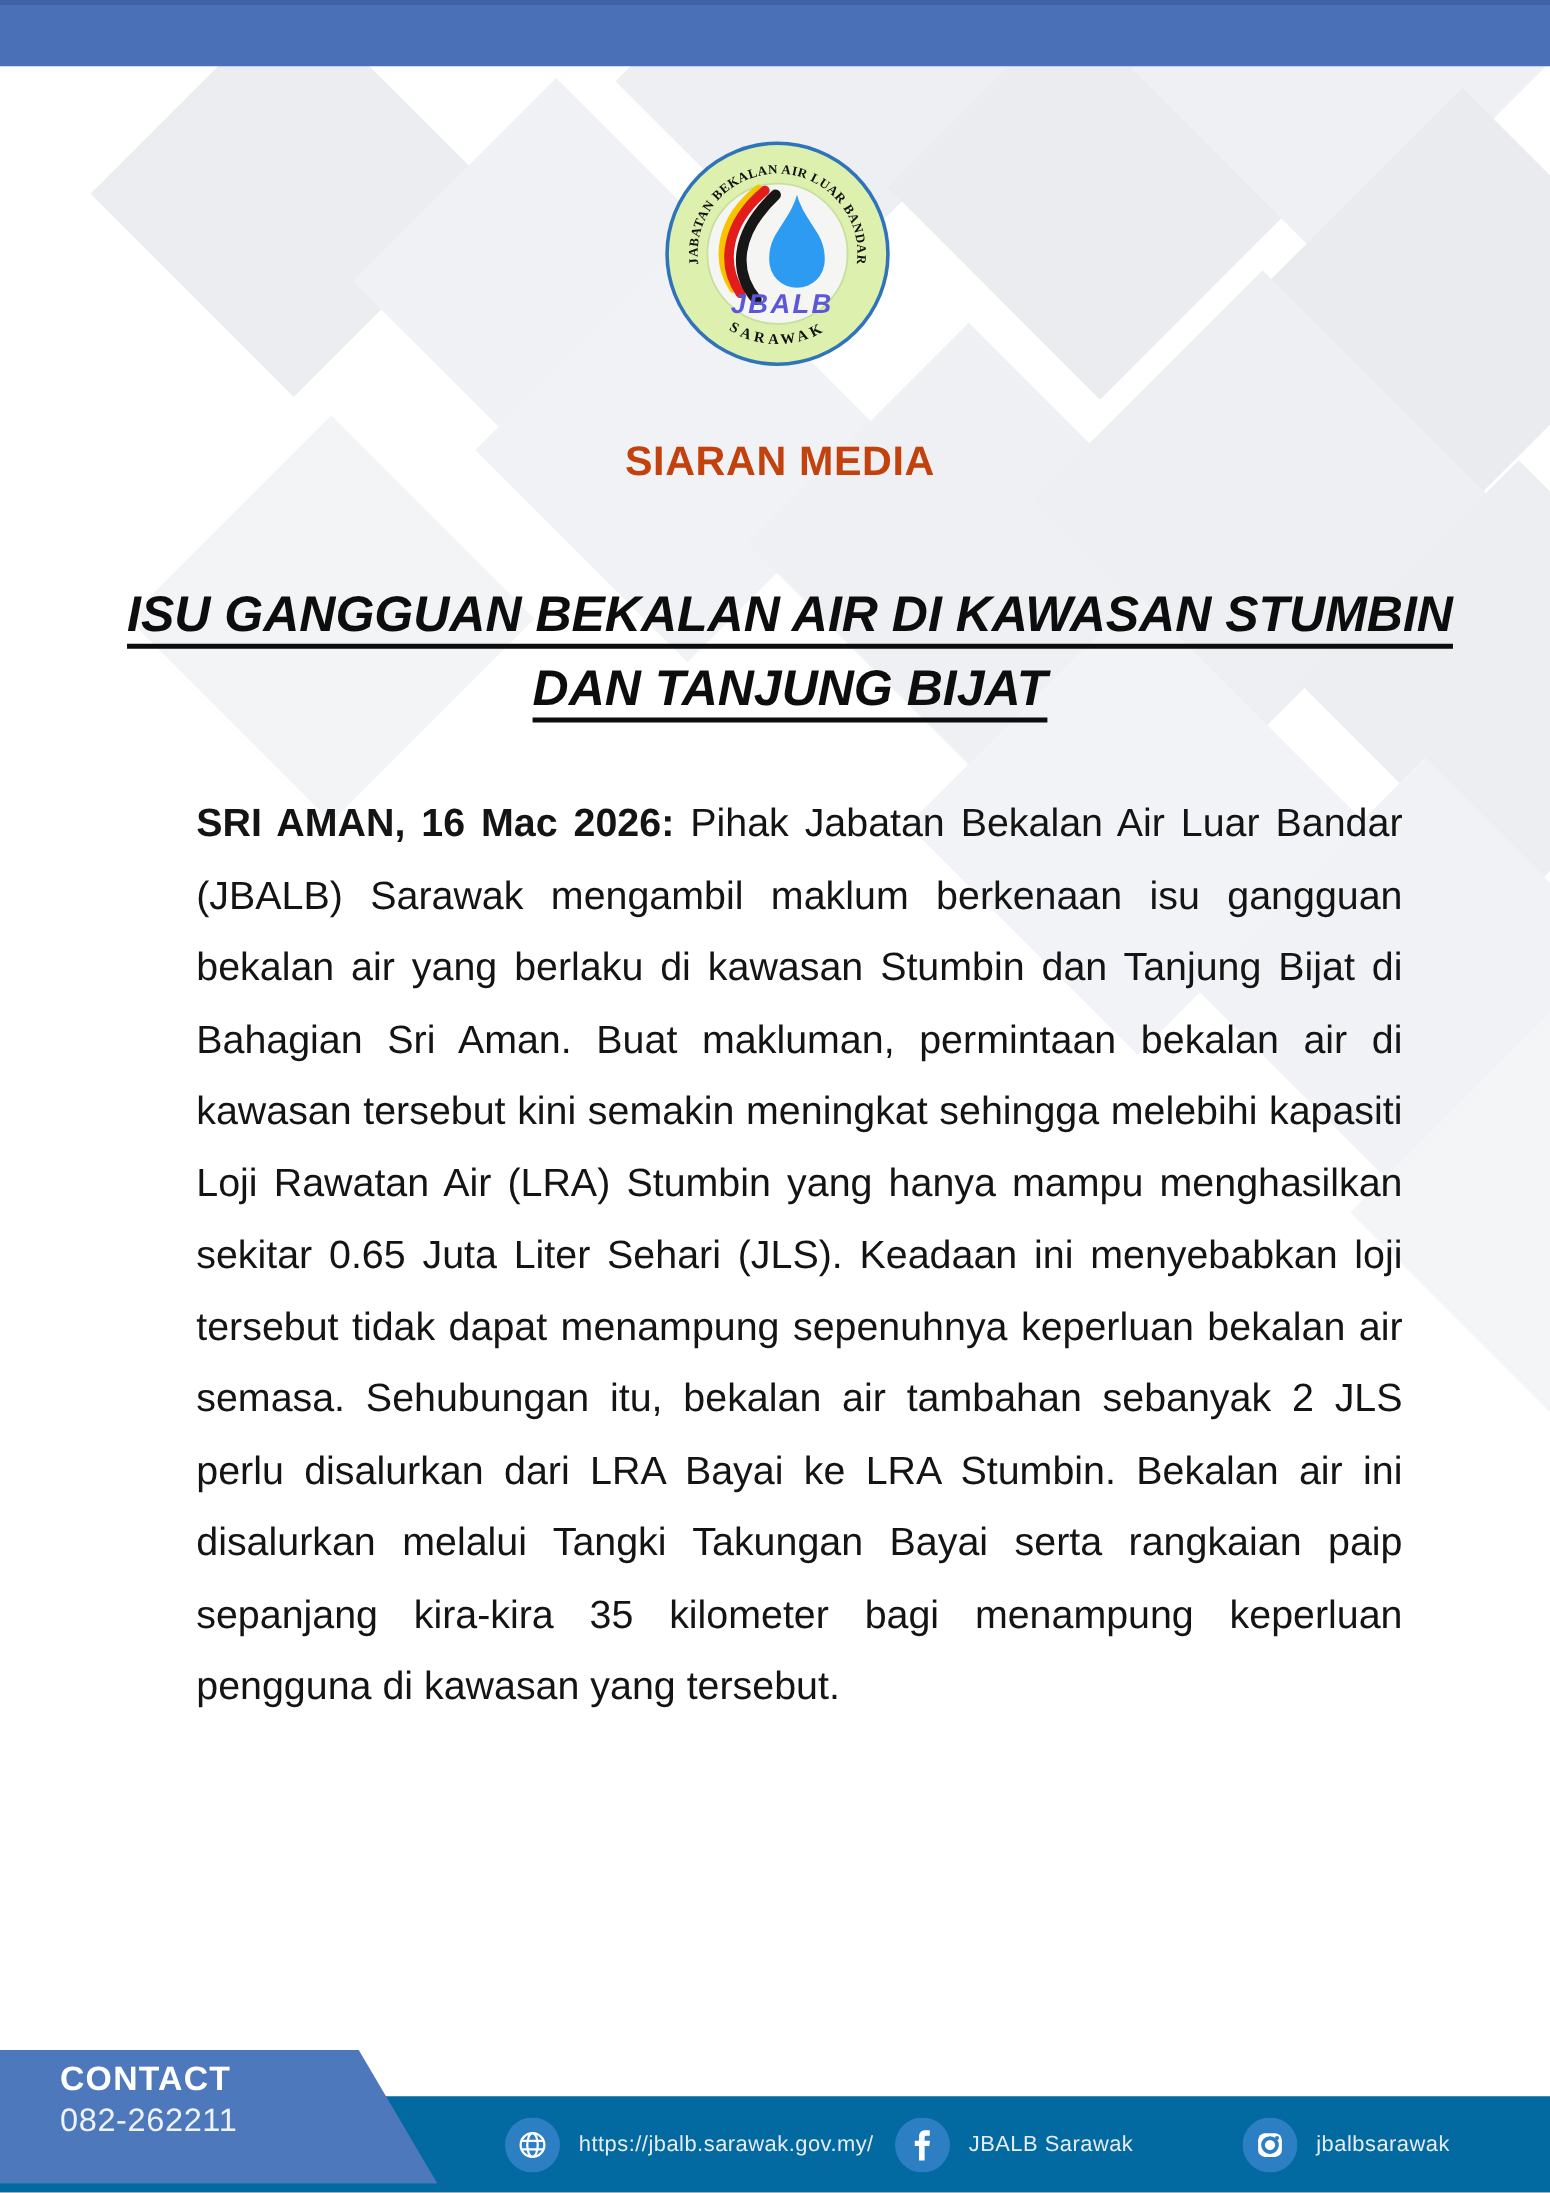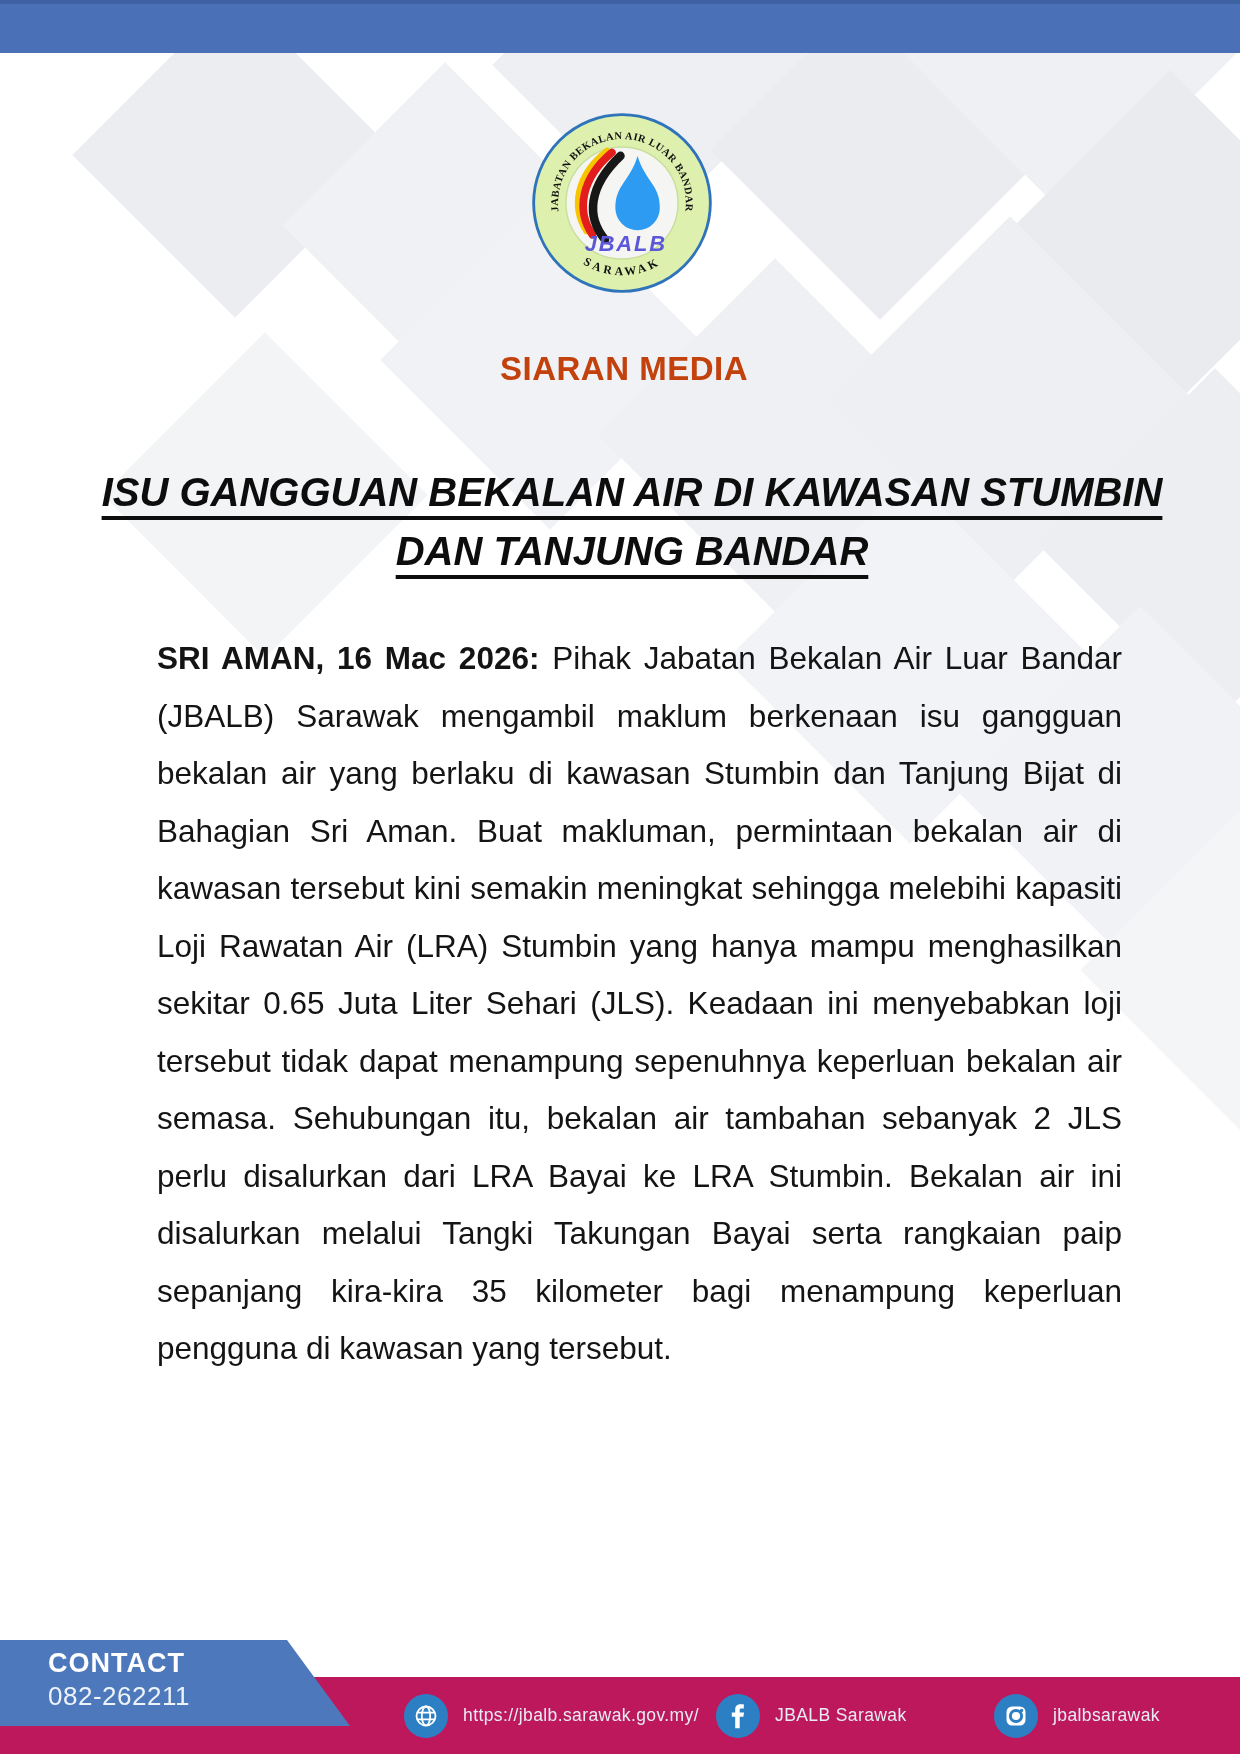--- a/index.html
+++ b/index.html
@@ -123,7 +123,7 @@
 
   <h1 class="doc-title">
     <span class="tline">ISU GANGGUAN BEKALAN AIR DI KAWASAN STUMBIN</span><br>
-    <span class="tline">DAN TANJUNG BANDAR</span>
+    <span class="tline">DAN TANJUNG BIJAT</span>
   </h1>
 
   <p class="body-text"><b>SRI AMAN, 16 Mac 2026:</b><span> Pihak Jabatan Bekalan Air Luar Bandar (JBALB) Sarawak mengambil maklum berkenaan isu gangguan bekalan air yang berlaku di kawasan Stumbin dan Tanjung Bijat di Bahagian Sri Aman. Buat makluman, permintaan bekalan air di kawasan tersebut kini semakin meningkat sehingga melebihi kapasiti Loji Rawatan Air (LRA) Stumbin yang hanya mampu menghasilkan sekitar 0.65 Juta Liter Sehari (JLS). Keadaan ini menyebabkan loji tersebut tidak dapat menampung sepenuhnya keperluan bekalan air semasa. Sehubungan itu, bekalan air tambahan sebanyak 2 JLS perlu disalurkan dari LRA Bayai ke LRA Stumbin. Bekalan air ini disalurkan melalui Tangki Takungan Bayai serta rangkaian paip sepanjang kira-kira 35 kilometer bagi menampung keperluan pengguna di kawasan yang tersebut.</span></p>

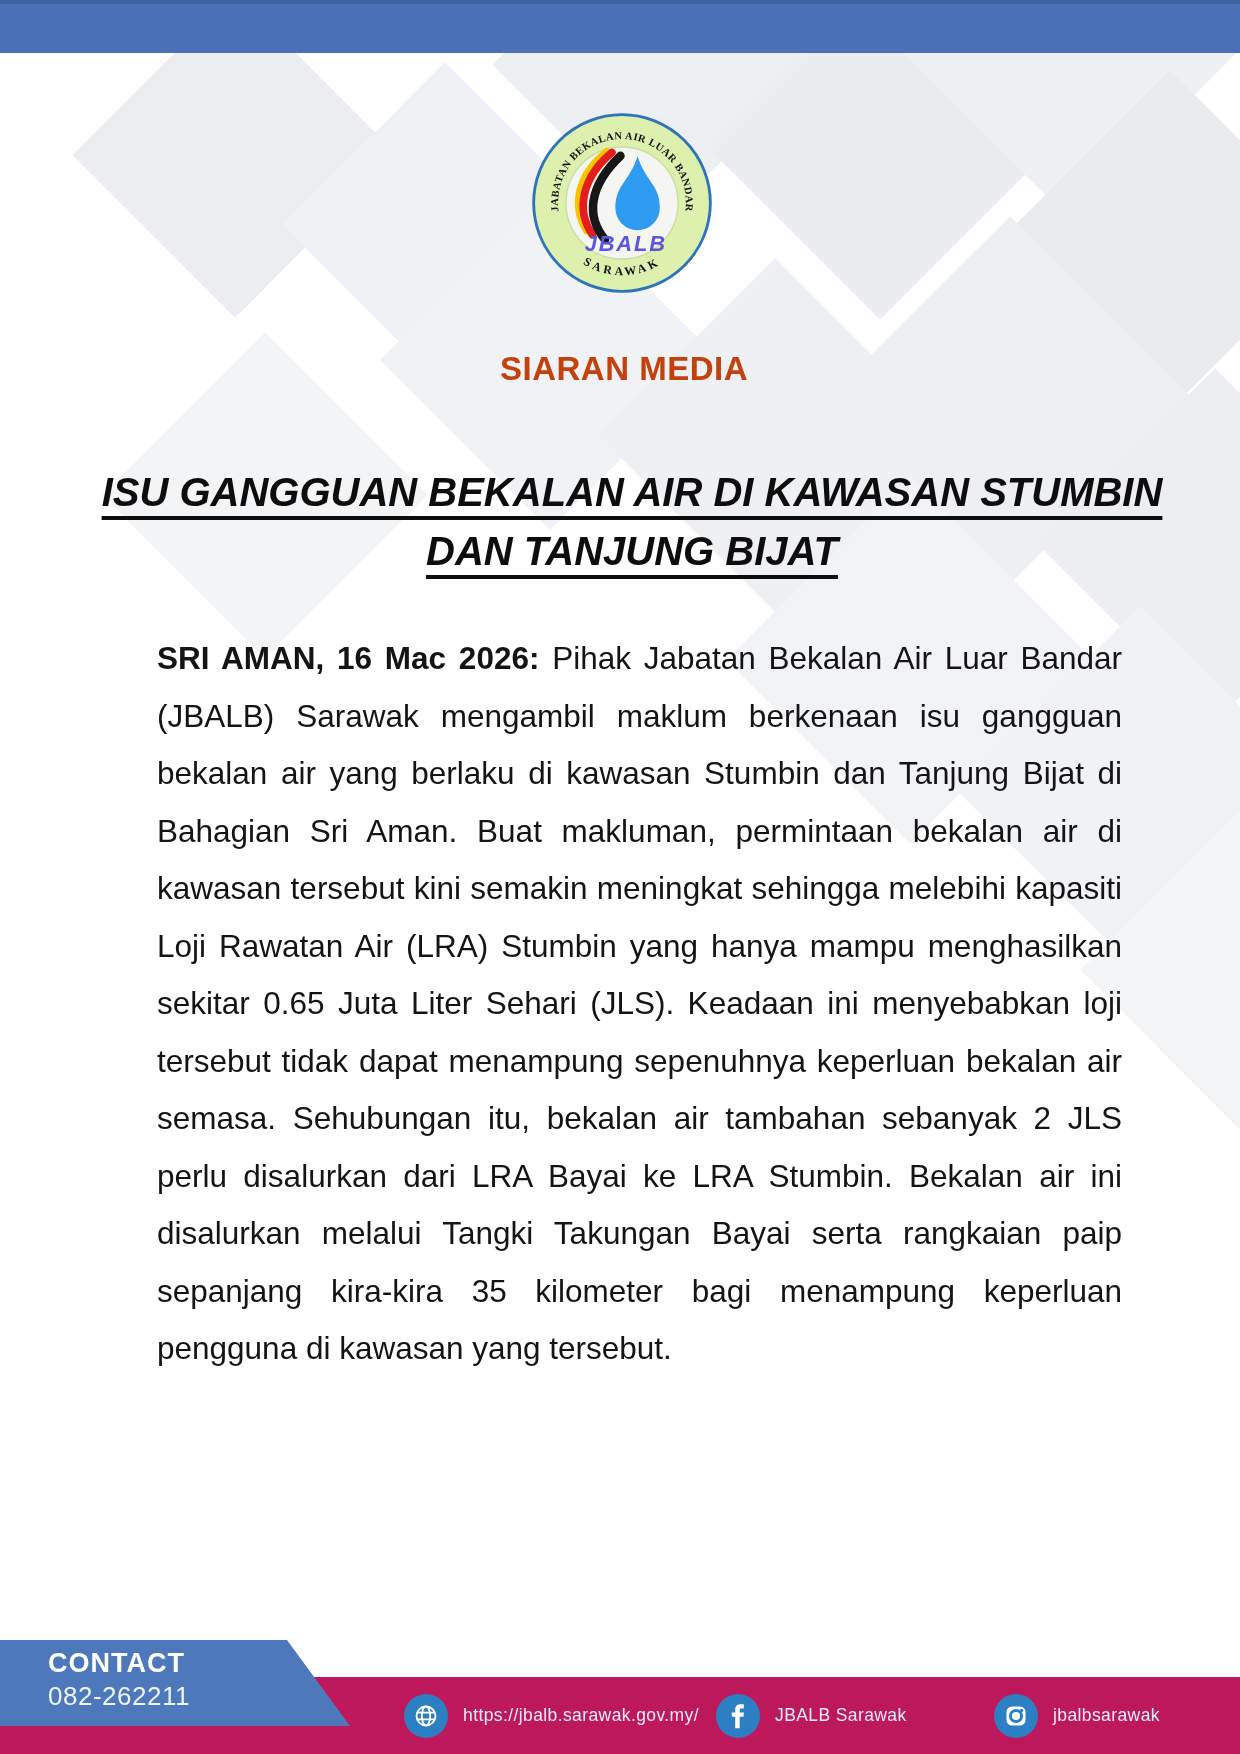--- a/index.html
+++ b/index.html
@@ -51,7 +51,7 @@
     background:#be185d;z-index:4;
   }
   .contact-panel{
-    position:absolute;left:0;top:1640px;width:350px;height:86px;
+    position:absolute;left:0;top:1640px;width:350px;height:107px;
     background:#4d79bc;
     clip-path:polygon(0 0, 82% 0, 100% 100%, 0 100%);
     z-index:5;color:#ffffff;box-sizing:border-box;

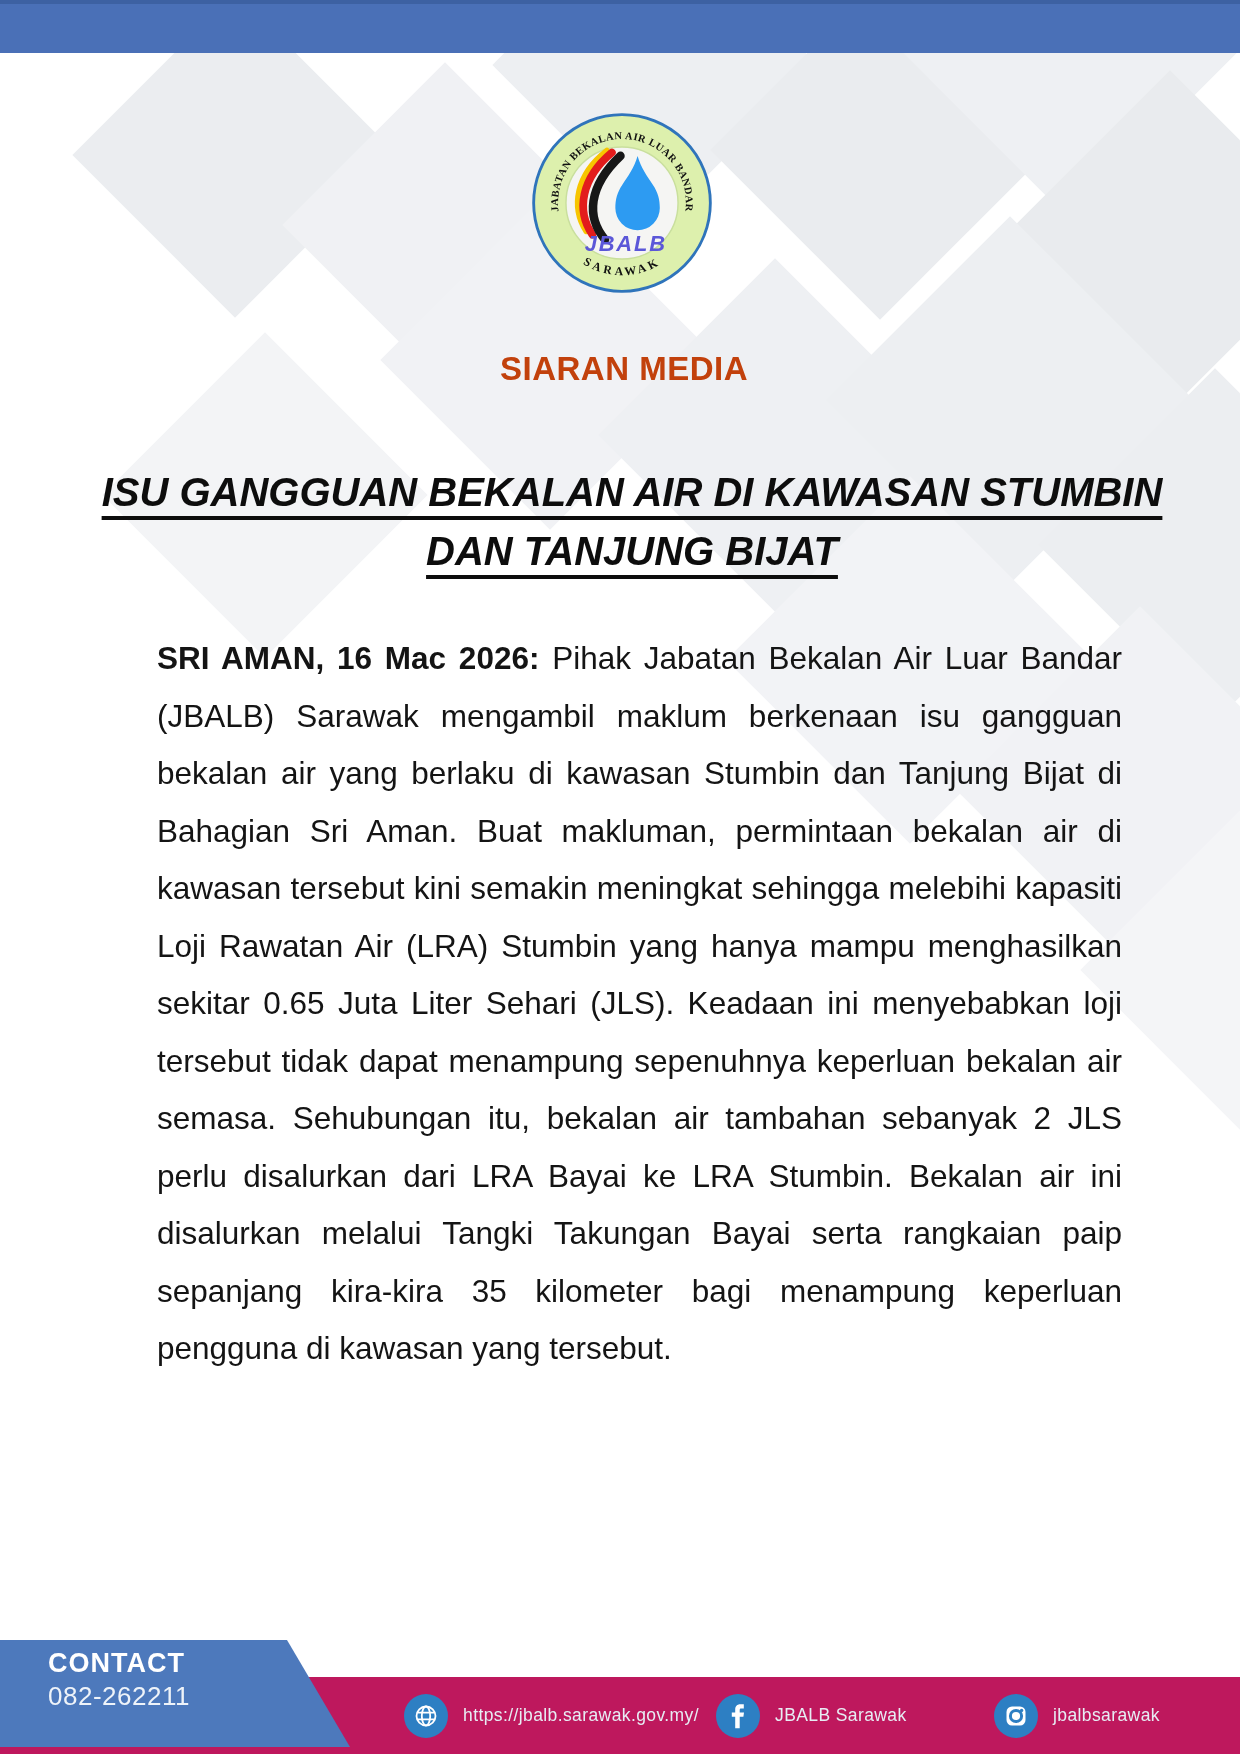--- a/index.html
+++ b/index.html
@@ -48,7 +48,7 @@
   
   .footer-bar{
     position:absolute;left:0;top:1677px;width:100%;height:77px;
-    background:#be185d;z-index:4;
+    background:#0369a1;z-index:4;
   }
   .contact-panel{
     position:absolute;left:0;top:1640px;width:350px;height:107px;

